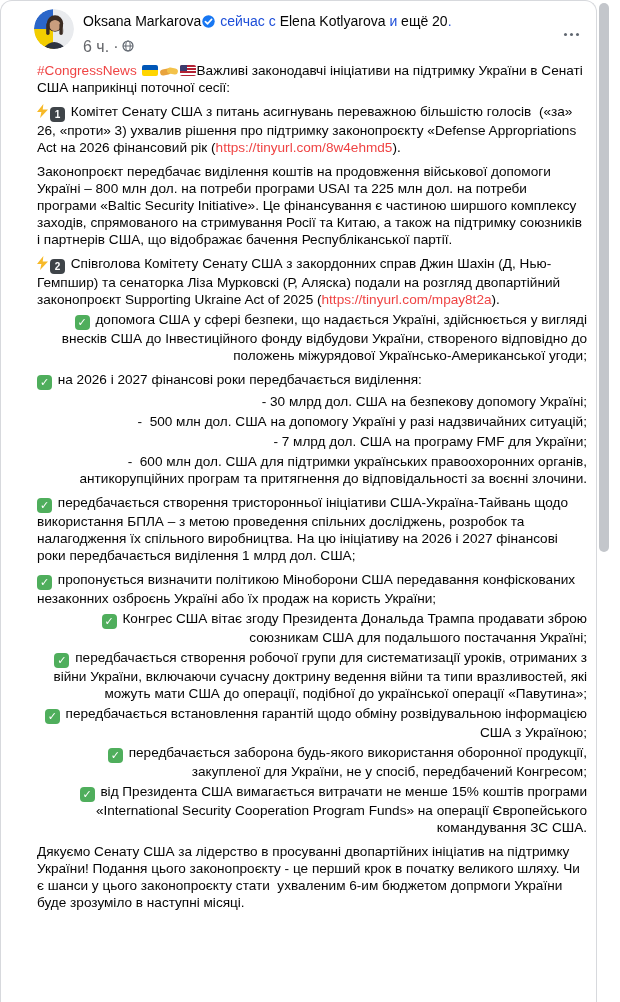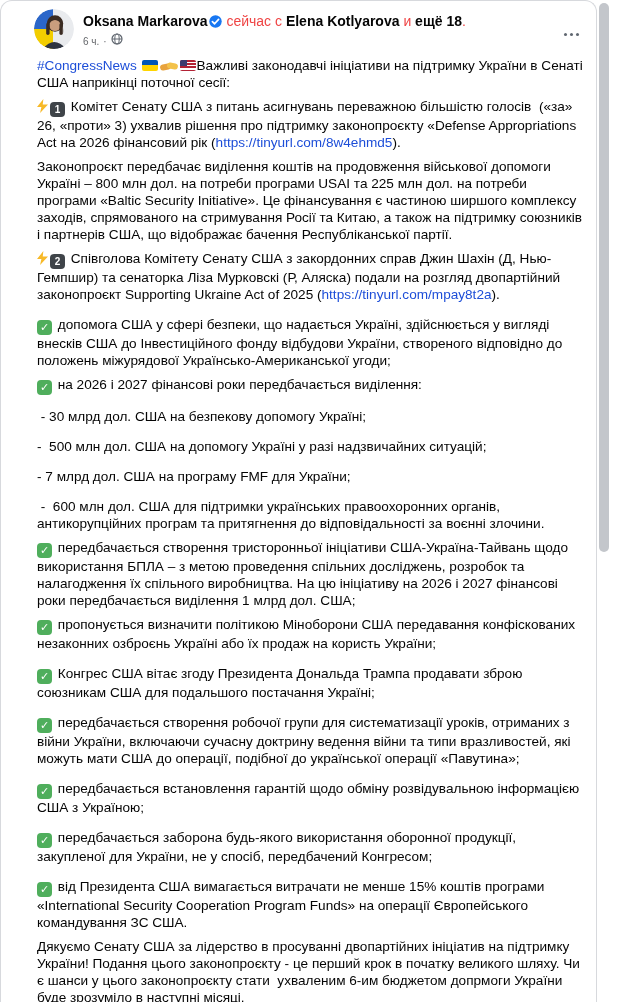--- a/index.html
+++ b/index.html
@@ -11,7 +11,7 @@
   .avatar{width:40px;height:40px;border-radius:50%;flex:0 0 40px;overflow:hidden;cursor:pointer;}
   .header-text{padding-top:3px;min-width:0;}
   .name-line{font-size:14px;line-height:18px;color:#050505;}
-  .name-line .bold{font-weight:700;cursor:pointer;}
+  .name-line .bold{font-weight:400;cursor:pointer;}
   .name-line .plain{color:#ef4444;}
   .vbadge{display:inline-block;vertical-align:-2px;margin:0 1px;}
   .time-line{margin-top:1px;font-size:10px;line-height:16px;color:#65676B;display:flex;align-items:center;gap:4px;}

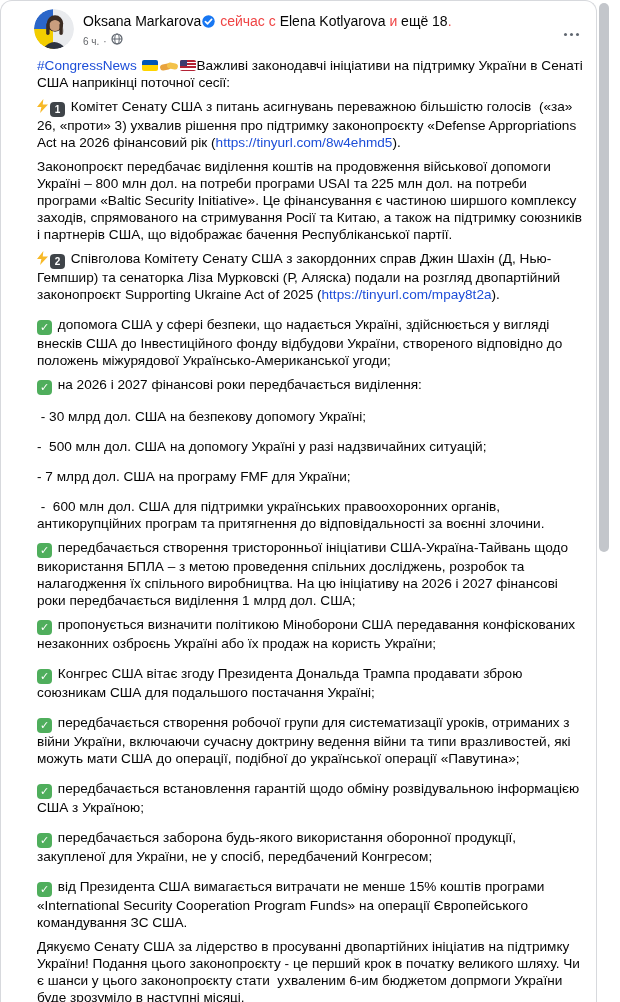--- a/index.html
+++ b/index.html
@@ -12,7 +12,7 @@
   .header-text{padding-top:3px;min-width:0;}
   .name-line{font-size:14px;line-height:18px;color:#050505;}
   .name-line .bold{font-weight:400;cursor:pointer;}
-  .name-line .plain{color:#ef4444;}
+  .name-line .plain{color:#1d4ed8;}
   .vbadge{display:inline-block;vertical-align:-2px;margin:0 1px;}
   .time-line{margin-top:1px;font-size:10px;line-height:16px;color:#65676B;display:flex;align-items:center;gap:4px;}
   .globe{display:inline-block;}

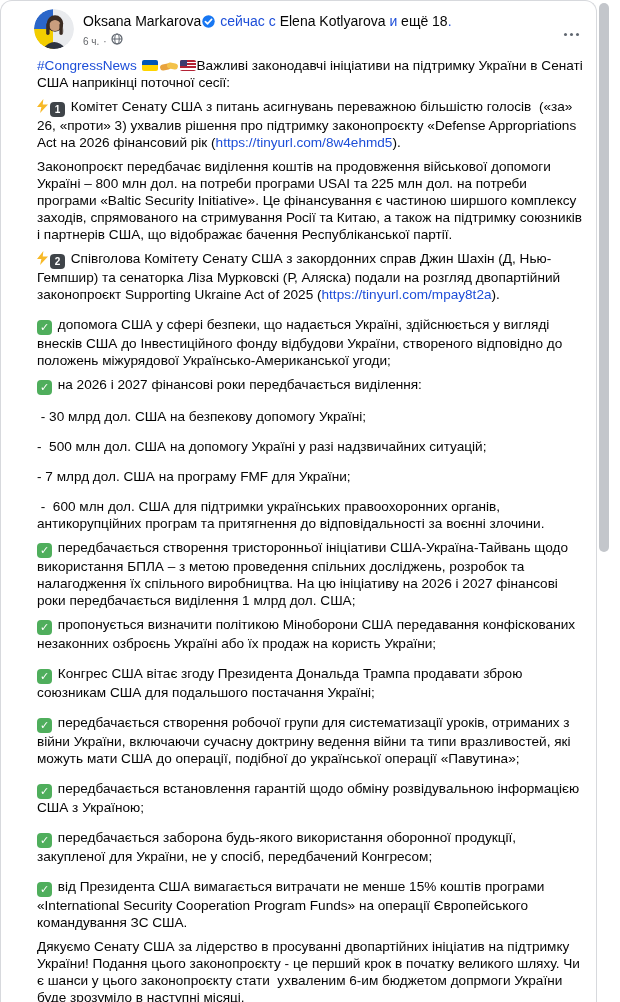--- a/index.html
+++ b/index.html
@@ -83,7 +83,7 @@
         <span class="plain">сейчас с</span>
         <span class="bold">Elena Kotlyarova</span>
         <span class="plain">и</span>
-        <span class="bold">ещё 18</span><span class="plain">.</span>
+        <span class="bold">ещё 20</span><span class="plain">.</span>
       </div>
       <div class="time-line">
         <span>6 ч.</span>

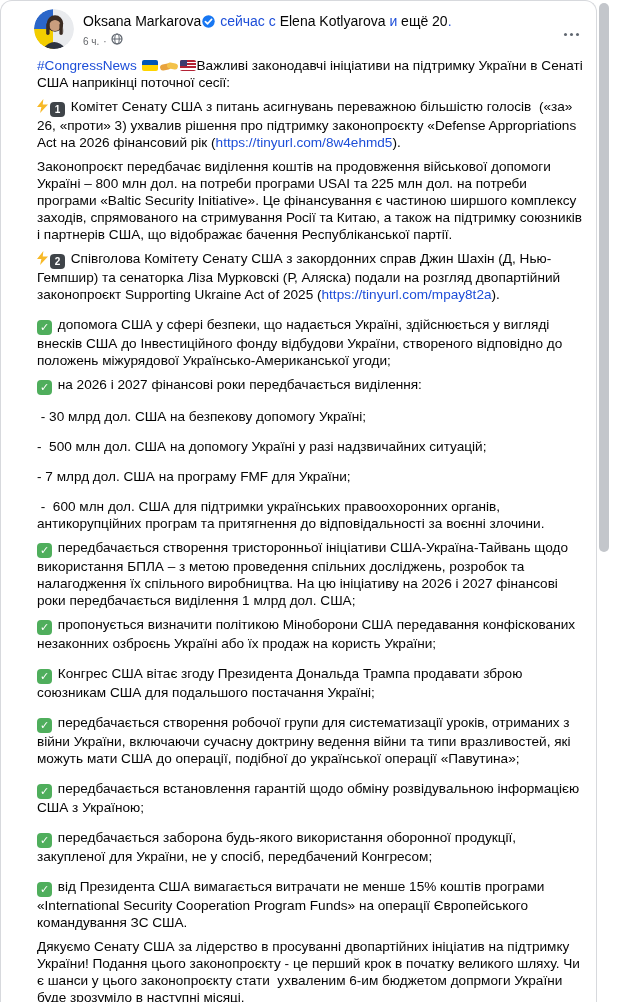--- a/index.html
+++ b/index.html
@@ -14,7 +14,7 @@
   .name-line .bold{font-weight:400;cursor:pointer;}
   .name-line .plain{color:#1d4ed8;}
   .vbadge{display:inline-block;vertical-align:-2px;margin:0 1px;}
-  .time-line{margin-top:1px;font-size:10px;line-height:16px;color:#65676B;display:flex;align-items:center;gap:4px;}
+  .time-line{margin-top:7px;font-size:16px;line-height:16px;color:#65676B;display:flex;align-items:center;gap:4px;}
   .globe{display:inline-block;}
   .menu-dots{position:absolute;top:26px;right:12px;width:22px;height:14px;cursor:pointer;}
   .menu-dots i{position:absolute;top:6px;width:3.2px;height:3.2px;border-radius:50%;background:#606770;}

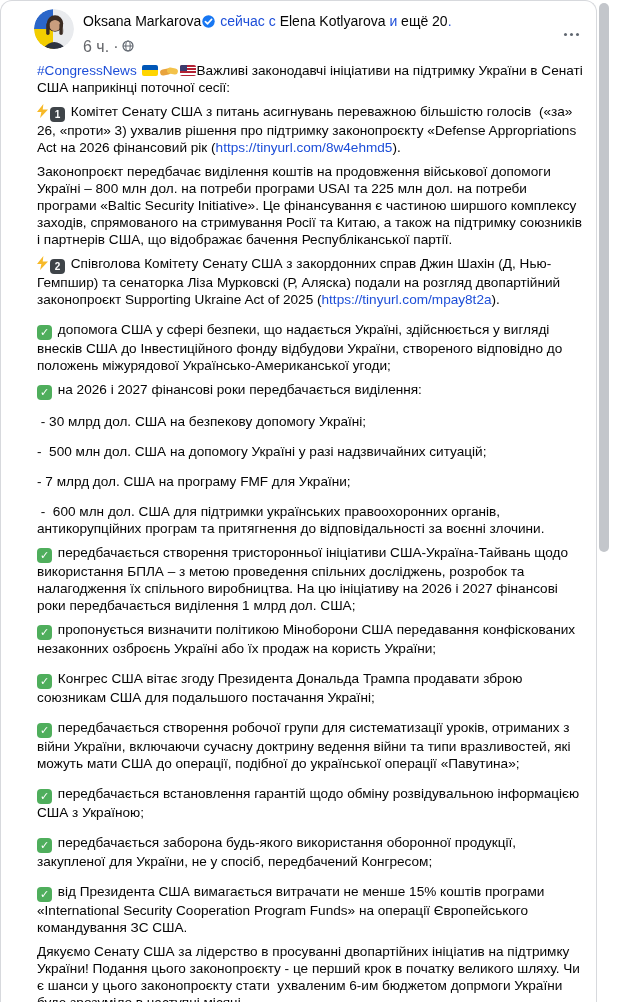--- a/index.html
+++ b/index.html
@@ -25,7 +25,7 @@
   .para.tight{margin-top:13px;}
   .para:first-child{margin-top:0;}
   .txt{white-space:pre-wrap;}
-  .lnk{color:#1d4ed8;text-decoration:none;cursor:pointer;}
+  .lnk{color:#ef4444;text-decoration:none;cursor:pointer;}
   
   .emoji{display:inline-block;vertical-align:-2px;}
   .e-ua-flag{width:16px;height:11px;border-radius:2px;margin:0 1px;vertical-align:-1px;

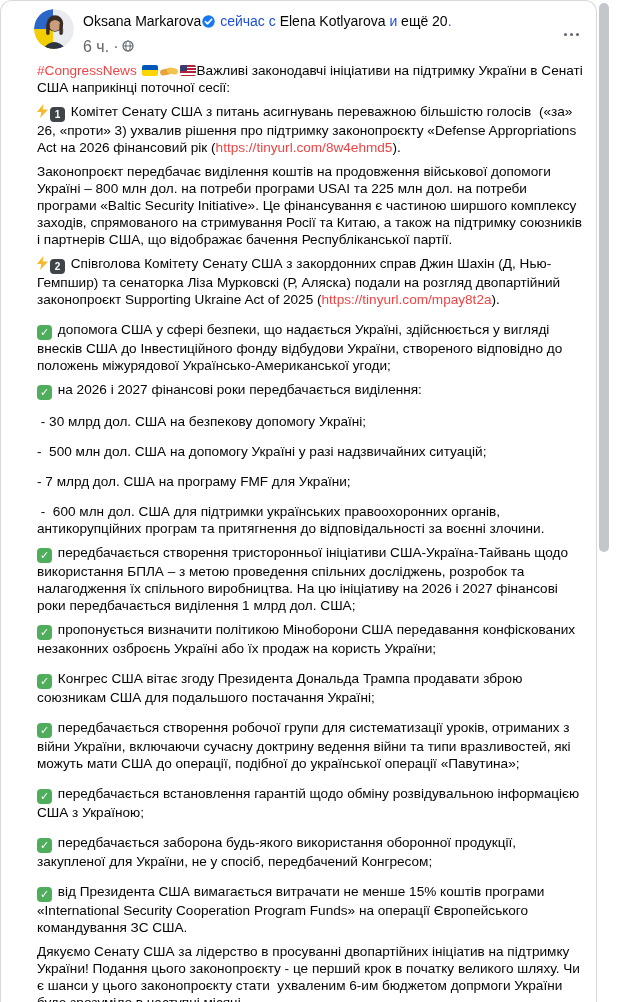--- a/index.html
+++ b/index.html
@@ -22,7 +22,7 @@
   
   .post-body{padding:7px 9px 0 36px;font-size:13.6px;line-height:17px;color:#050505;}
   .para{margin-top:7px;}
-  .para.tight{margin-top:13px;}
+  .para.tight{margin-top:3px;text-align:right;}
   .para:first-child{margin-top:0;}
   .txt{white-space:pre-wrap;}
   .lnk{color:#ef4444;text-decoration:none;cursor:pointer;}

